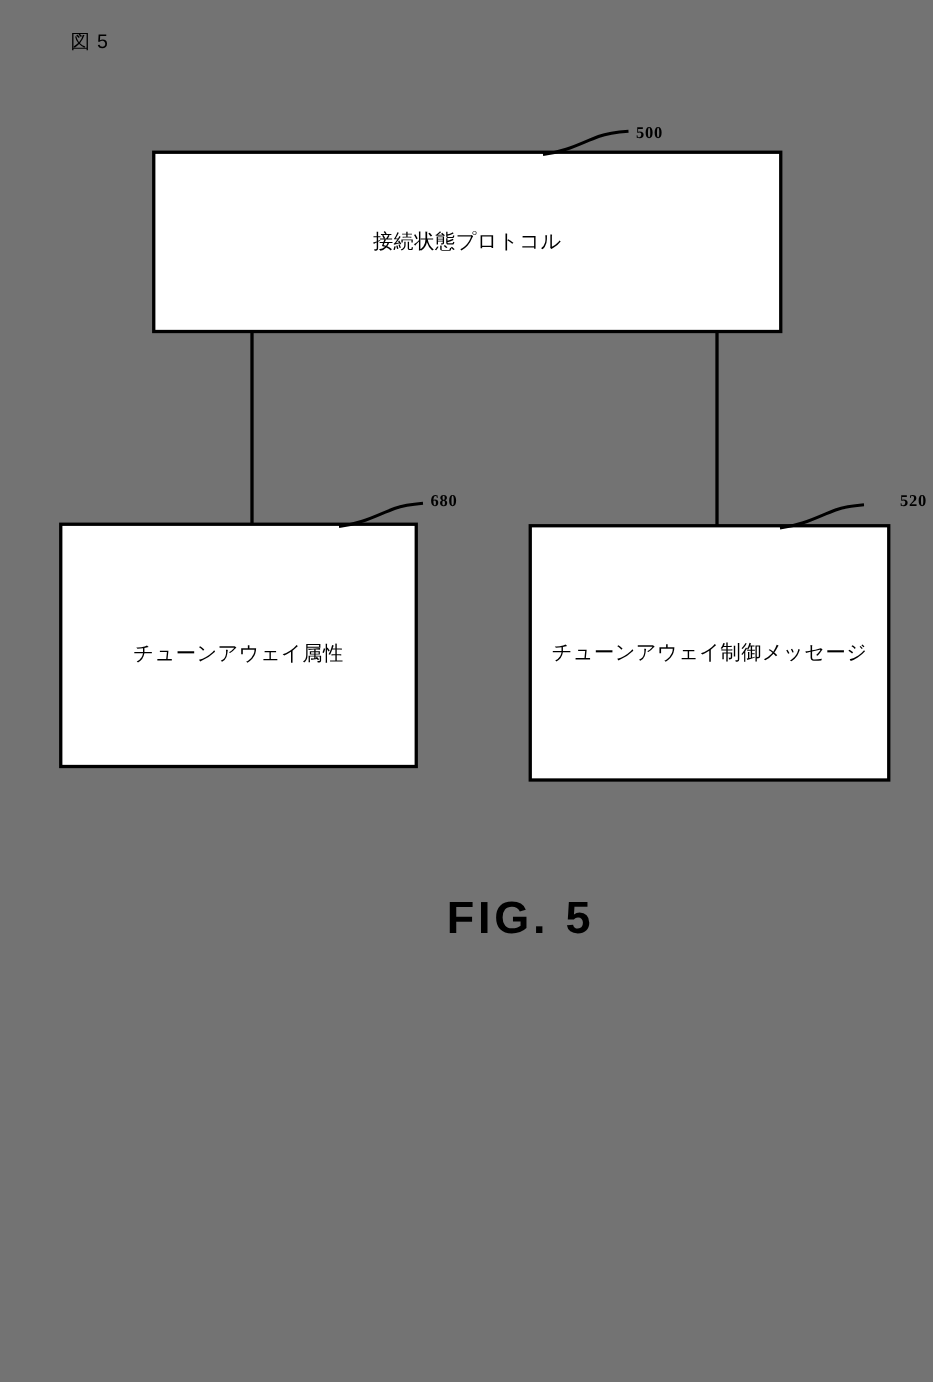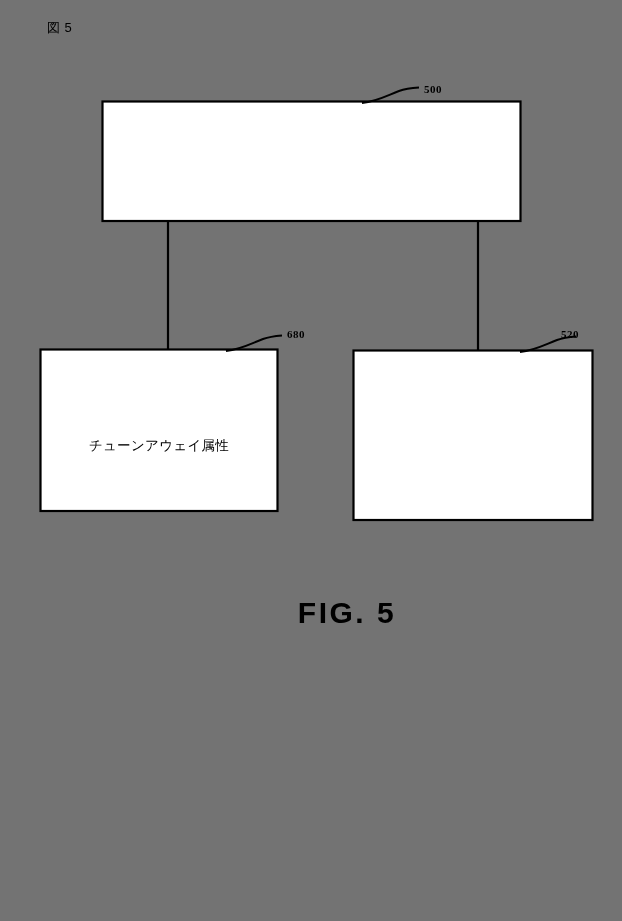--- a/index.html
+++ b/index.html
@@ -111,6 +111,7 @@
     <path d="M 520 352 C 536 350 546 344 557 340 C 564 337.5 570 337 576 336.5" fill="none" stroke="#000000" stroke-width="2"></path>
   </svg>
 
+  <div class="box-text" id="box-top-text">接続状態プロトコル</div>
 
   <div class="box-text" id="box-left-text">チューンアウェイ属性</div>
 

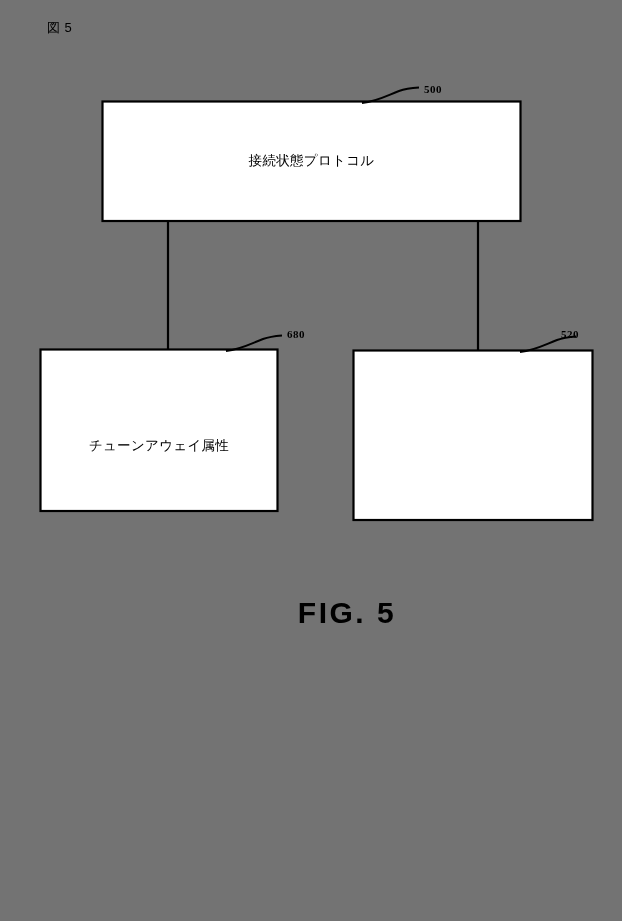--- a/index.html
+++ b/index.html
@@ -69,7 +69,7 @@
   }
   #ref-500 { left: 424px; top: 84px; }
   #ref-510 { left: 287px; top: 329px; }
-  #ref-520 { left: 561px; top: 329px; }
+  #ref-520 { left: 600px; top: 329px; }
 
   
   .fig-caption {

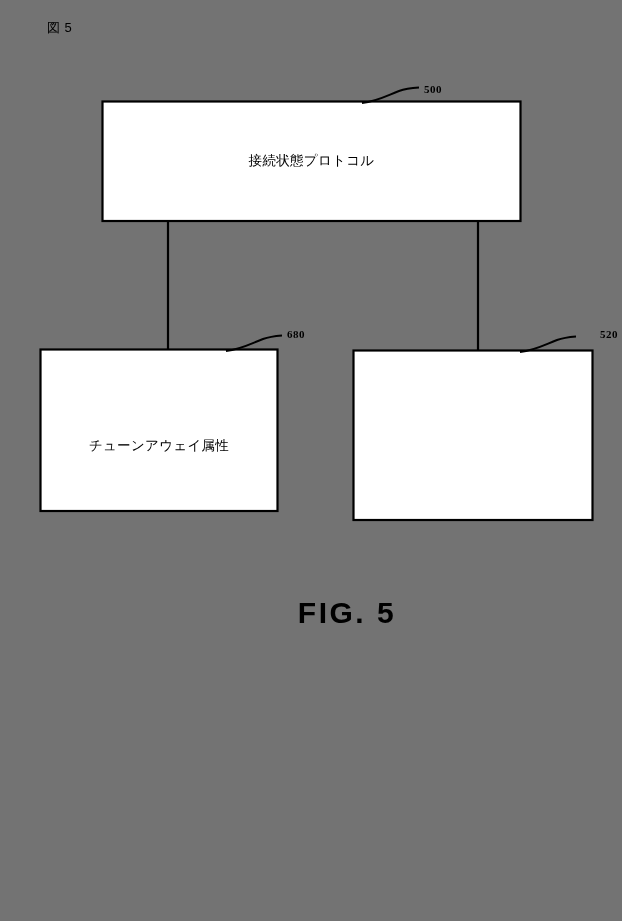--- a/index.html
+++ b/index.html
@@ -54,7 +54,7 @@
     pointer-events: none;
   }
   #box-top-text    { left: 102px; top: 101px; width: 419px; height: 120px; }
-  #box-left-text   { left: 40px;  top: 349px; width: 238px; height: 194px; text-align: center; }
+  #box-left-text   { left: 40px;  top: 339px; width: 238px; height: 194px; text-align: center; }
   #box-right-text  { left: 353px; top: 350px; width: 240px; height: 170px; }
 
   

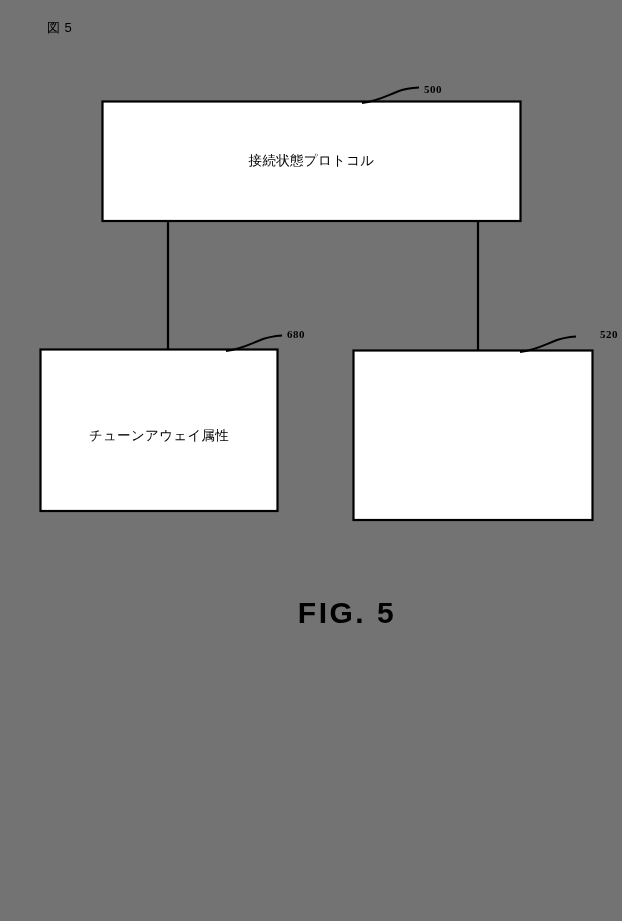--- a/index.html
+++ b/index.html
@@ -115,6 +115,7 @@
 
   <div class="box-text" id="box-left-text">チューンアウェイ属性</div>
 
+  <div class="box-text" id="box-right-text">チューンアウェイ制御メッセージ</div>
 
   <div class="ref-num" id="ref-500">500</div>
 

